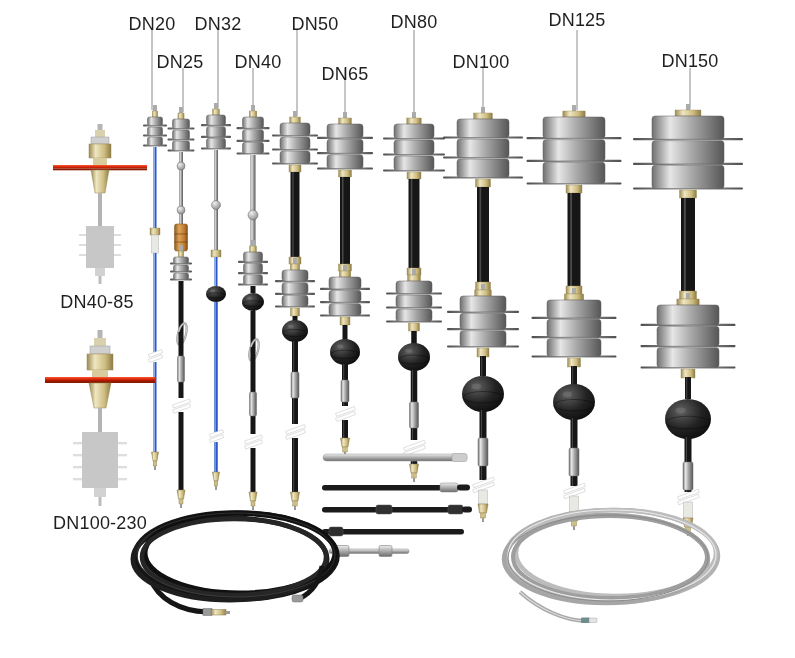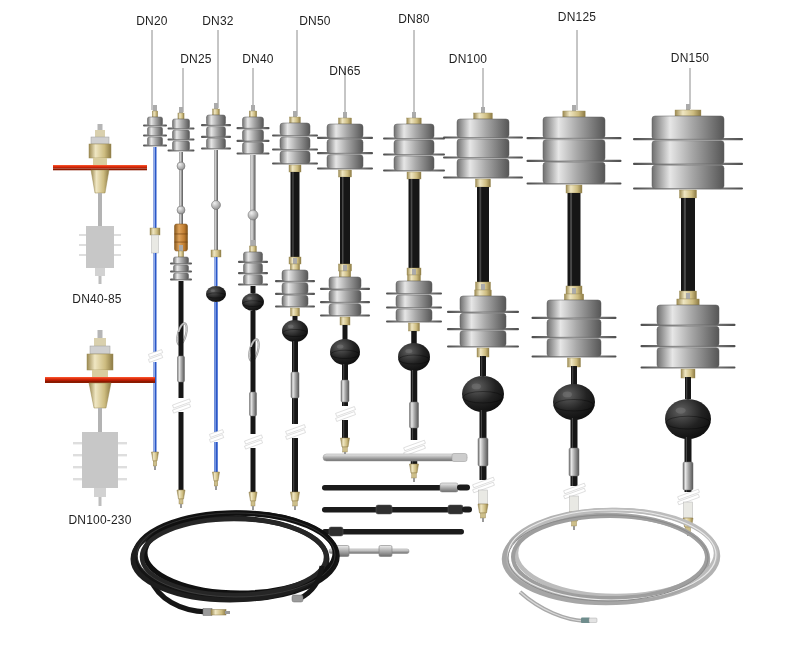--- a/index.html
+++ b/index.html
@@ -6,7 +6,7 @@
   body{width:795px;height:658px;background:#ffffff;font-family:"Liberation Sans",sans-serif;}
   .canvas{position:relative;width:795px;height:658px;background:#ffffff;overflow:hidden;}
   .canvas svg{position:absolute;left:0;top:0;}
-  .lbl{position:absolute;transform:translateX(-50%);font-size:12px;color:#1f1f1f;white-space:nowrap;letter-spacing:0.2px;}
+  .lbl{position:absolute;transform:translateX(-50%);font-size:18px;color:#1f1f1f;white-space:nowrap;letter-spacing:0.2px;}
 </style>
 </head>
 <body>

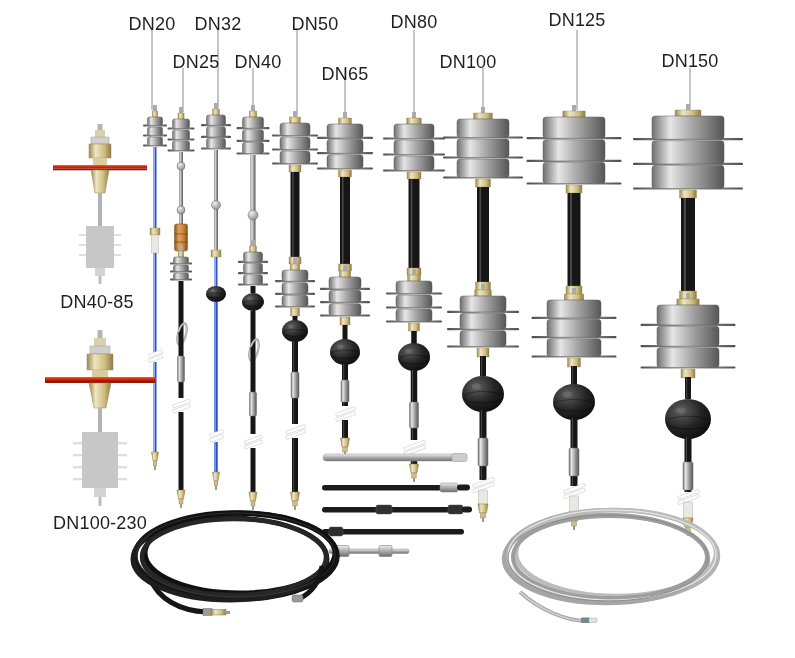--- a/index.html
+++ b/index.html
@@ -757,7 +757,7 @@
 <div class="lbl" style="left:315px;top:14px">DN50</div>
 <div class="lbl" style="left:414px;top:12px">DN80</div>
 <div class="lbl" style="left:577px;top:10px">DN125</div>
-<div class="lbl" style="left:196px;top:52px">DN25</div>
+<div class="lbl" style="left:180px;top:52px">DN25</div>
 <div class="lbl" style="left:258px;top:52px">DN40</div>
 <div class="lbl" style="left:345px;top:64px">DN65</div>
 <div class="lbl" style="left:468px;top:52px">DN100</div>

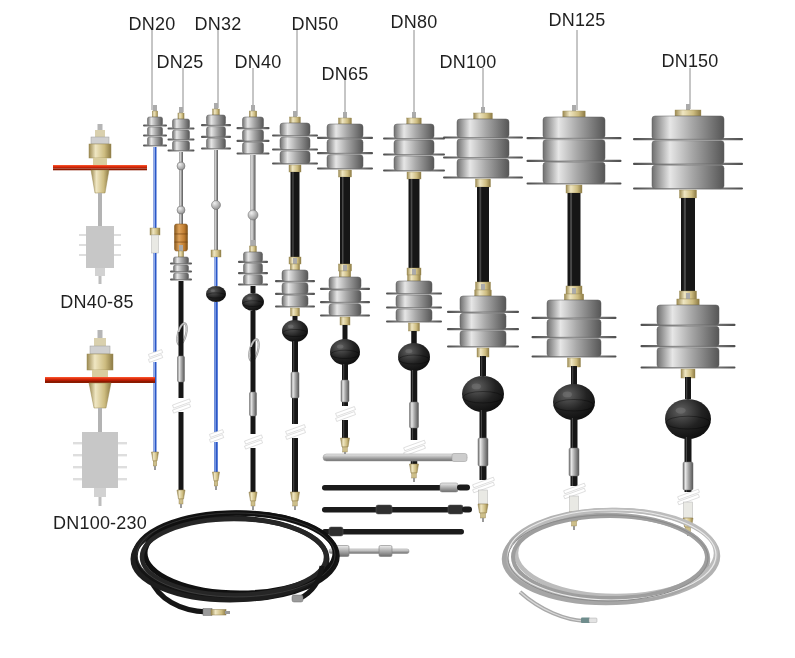--- a/index.html
+++ b/index.html
@@ -760,7 +760,7 @@
 <div class="lbl" style="left:180px;top:52px">DN25</div>
 <div class="lbl" style="left:258px;top:52px">DN40</div>
 <div class="lbl" style="left:345px;top:64px">DN65</div>
-<div class="lbl" style="left:468px;top:52px">DN100</div>
+<div class="lbl" style="left:481px;top:52px">DN100</div>
 <div class="lbl" style="left:690px;top:51px">DN150</div>
 <div class="lbl" style="left:97px;top:292px">DN40-85</div>
 <div class="lbl" style="left:100px;top:513px">DN100-230</div>

